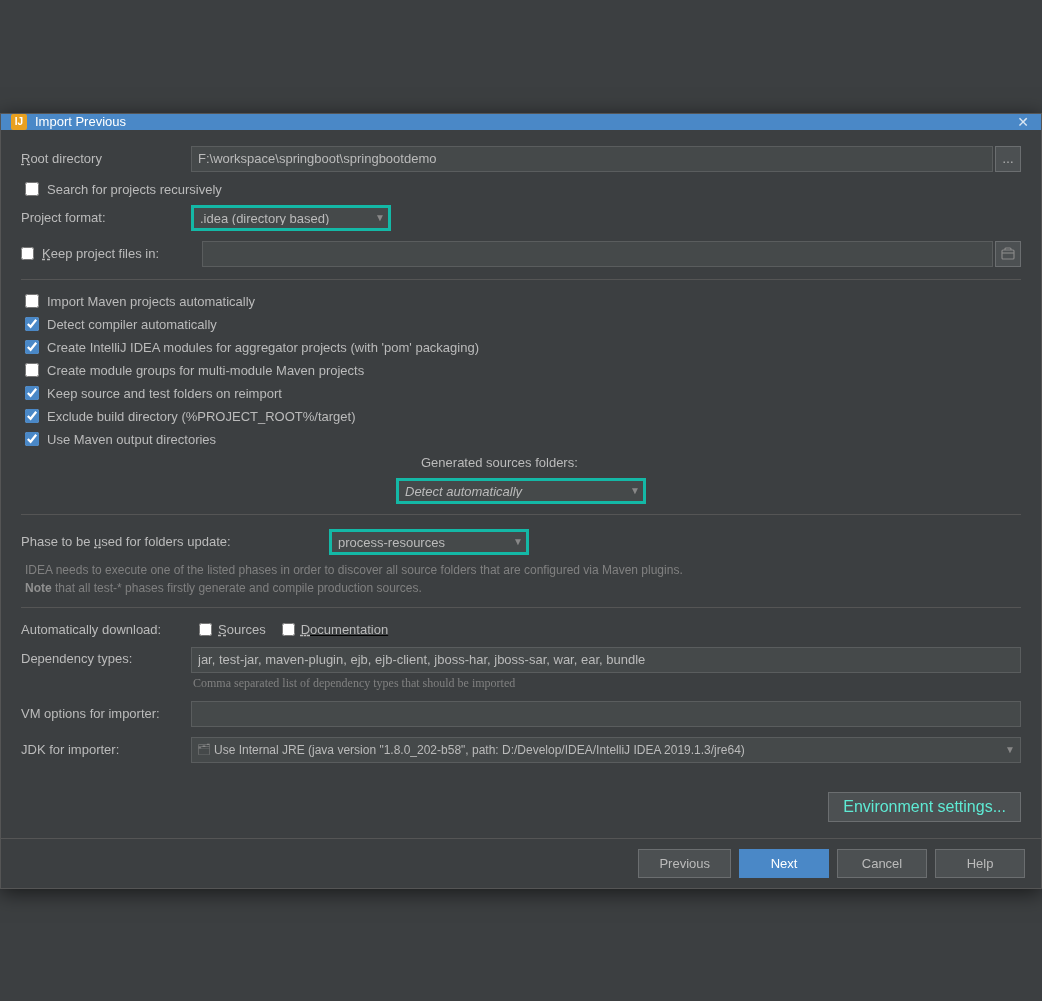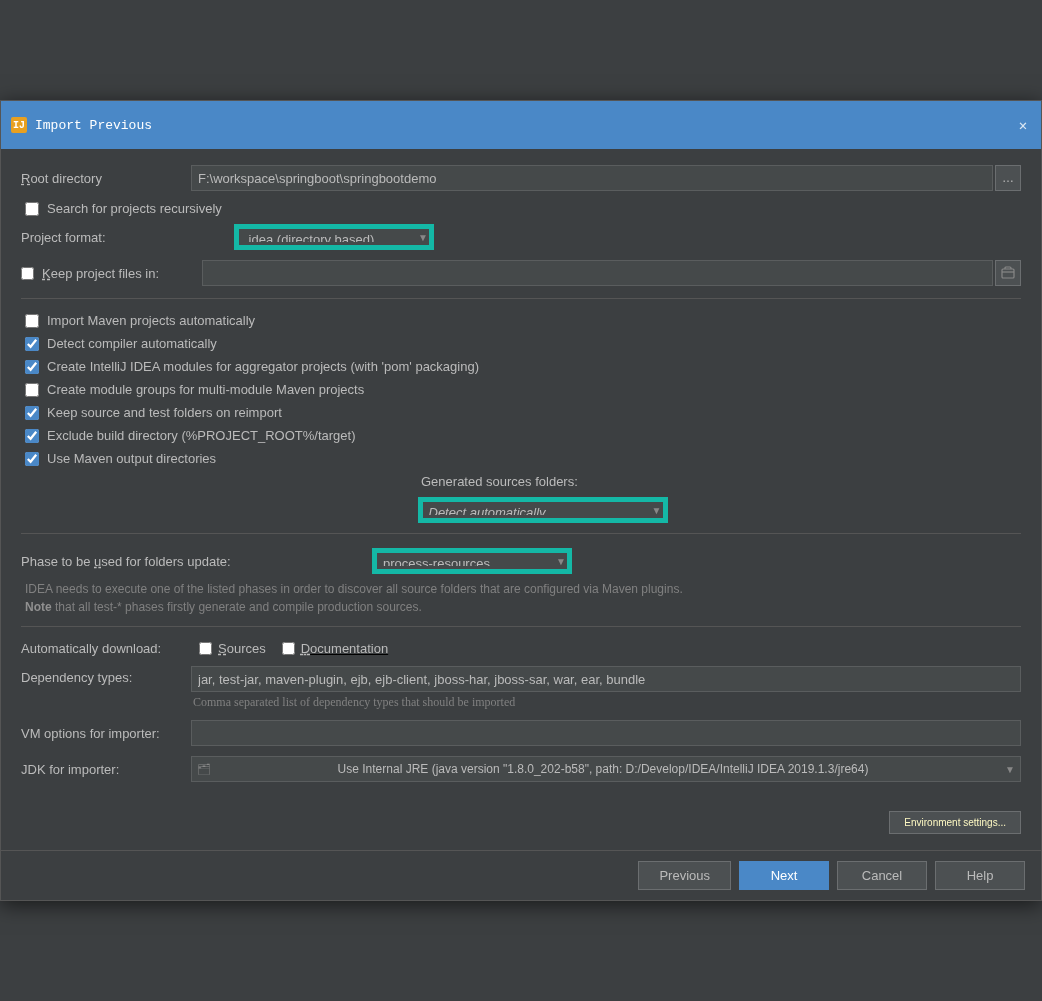--- a/index.html
+++ b/index.html
@@ -25,8 +25,7 @@
       display: flex;
       align-items: center;
       justify-content: space-between;
-      height: 48px;
-      font-family: Liberation Mono, monospace;
+      height: 16px;
     }
     .title-bar-left {
       display: flex;

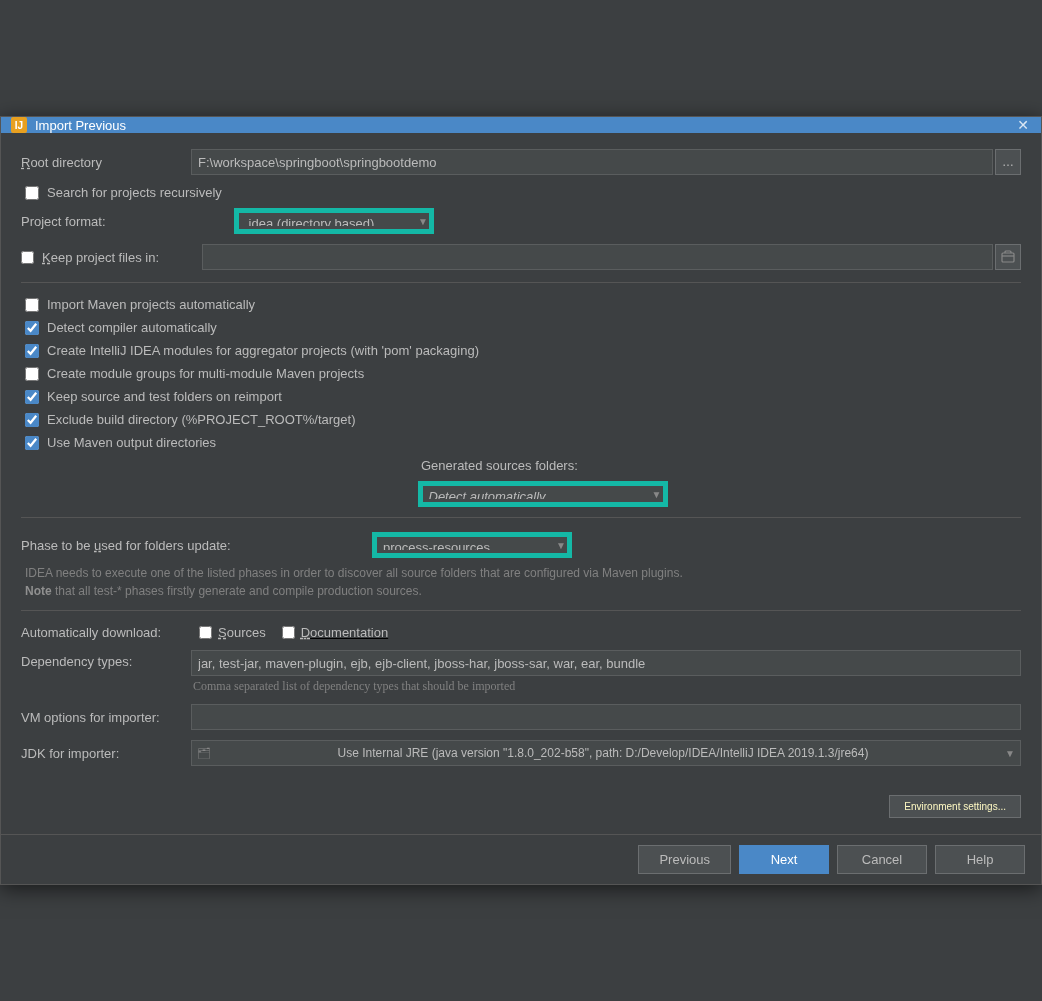--- a/index.html
+++ b/index.html
@@ -118,7 +118,7 @@
     }
     .select-input {
       background: #45494a;
-      border: 5px solid #14b8a6;
+      border: 3px solid #14b8a6;
       color: #bbb;
       padding: 3px 28px 3px 6px;
       height: 26px;
@@ -126,7 +126,6 @@
       font-size: 13px;
       cursor: pointer;
       appearance: none;
-      margin-left: 43px;
       -webkit-appearance: none;
     }
     .select-arrow {

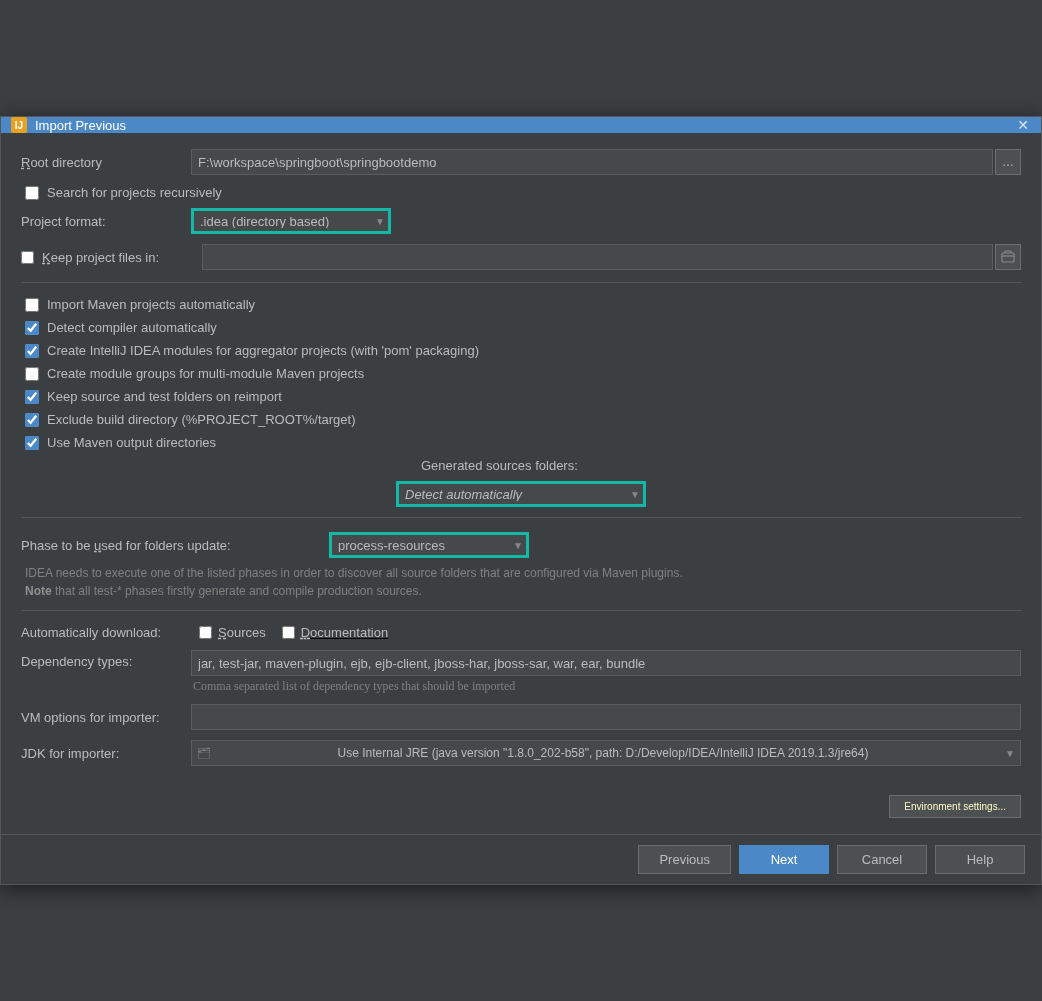--- a/index.html
+++ b/index.html
@@ -249,7 +249,6 @@
     }
     .jdk-select {
       padding-left: 22px;
-      text-align: center;
     }
     .bottom-area {
       padding: 10px 20px 0;

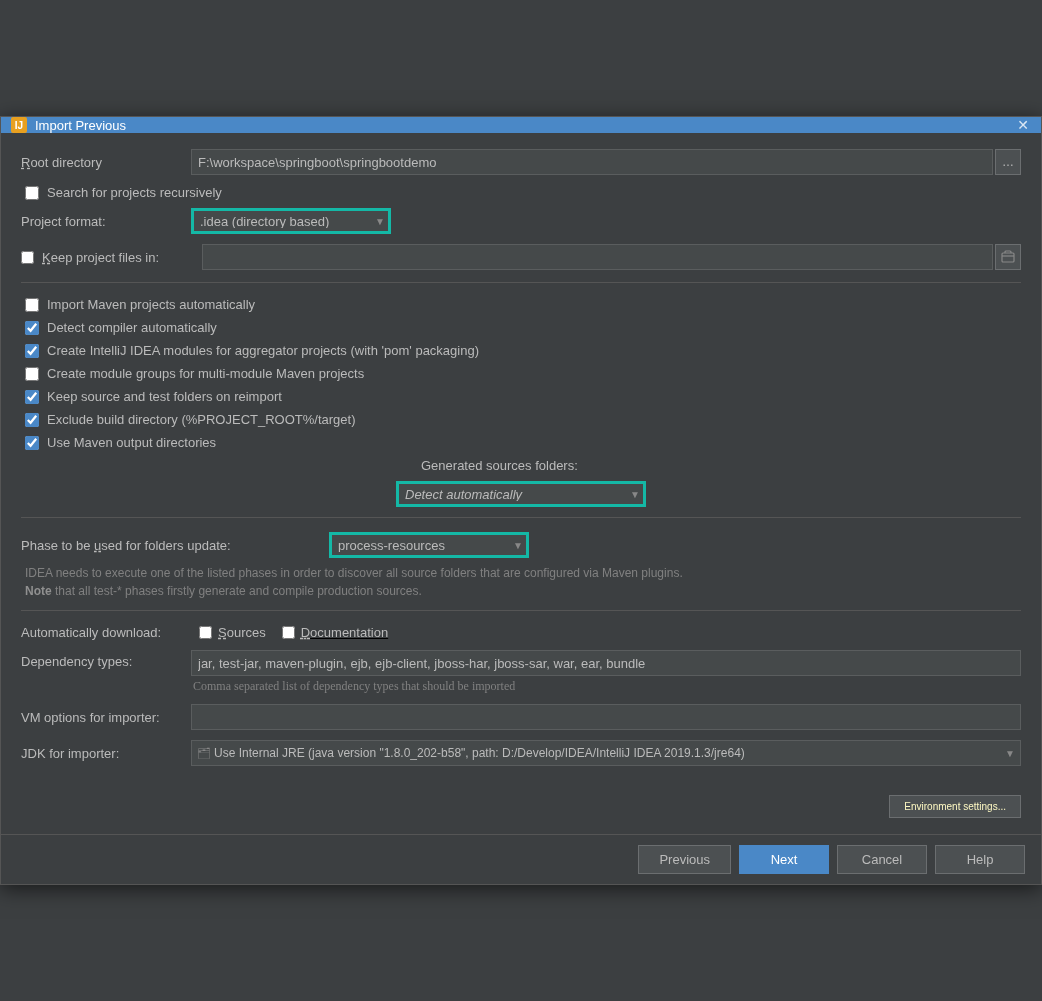--- a/index.html
+++ b/index.html
@@ -261,10 +261,10 @@
     .env-btn {
       background: #4c5052;
       border: 1px solid #6b6e70;
-      color: #fef9c3;
+      color: #5eead4;
       padding: 5px 14px;
       cursor: pointer;
-      font-size: 10px;
+      font-size: 16px;
     }
     .footer {
       background: #3c3f41;

